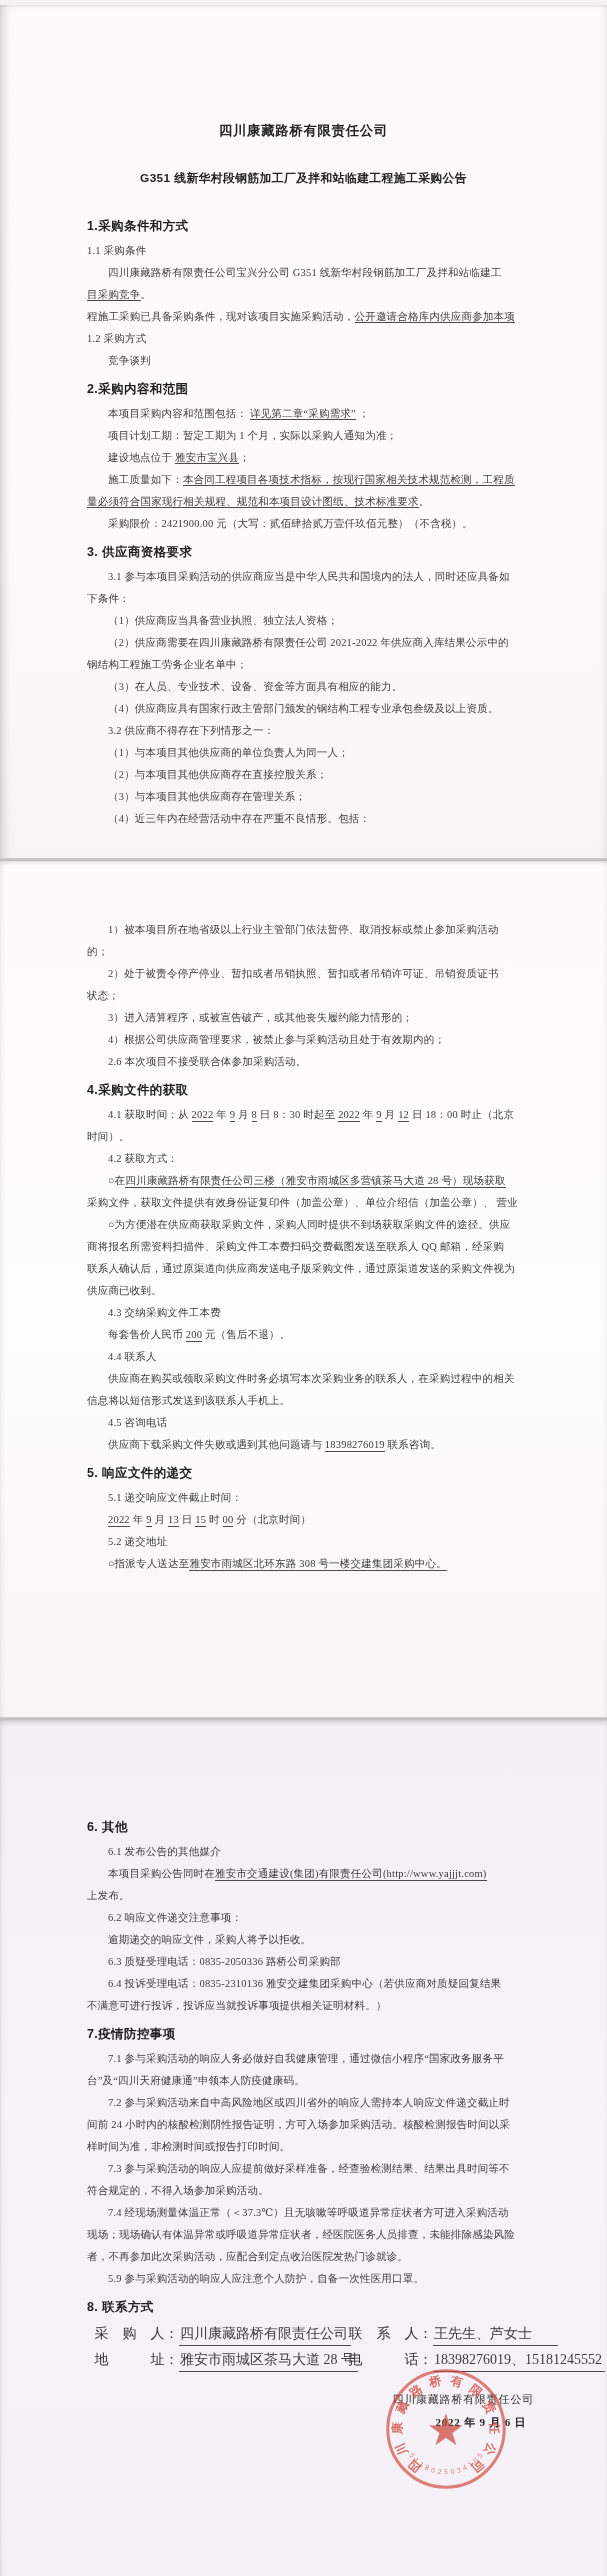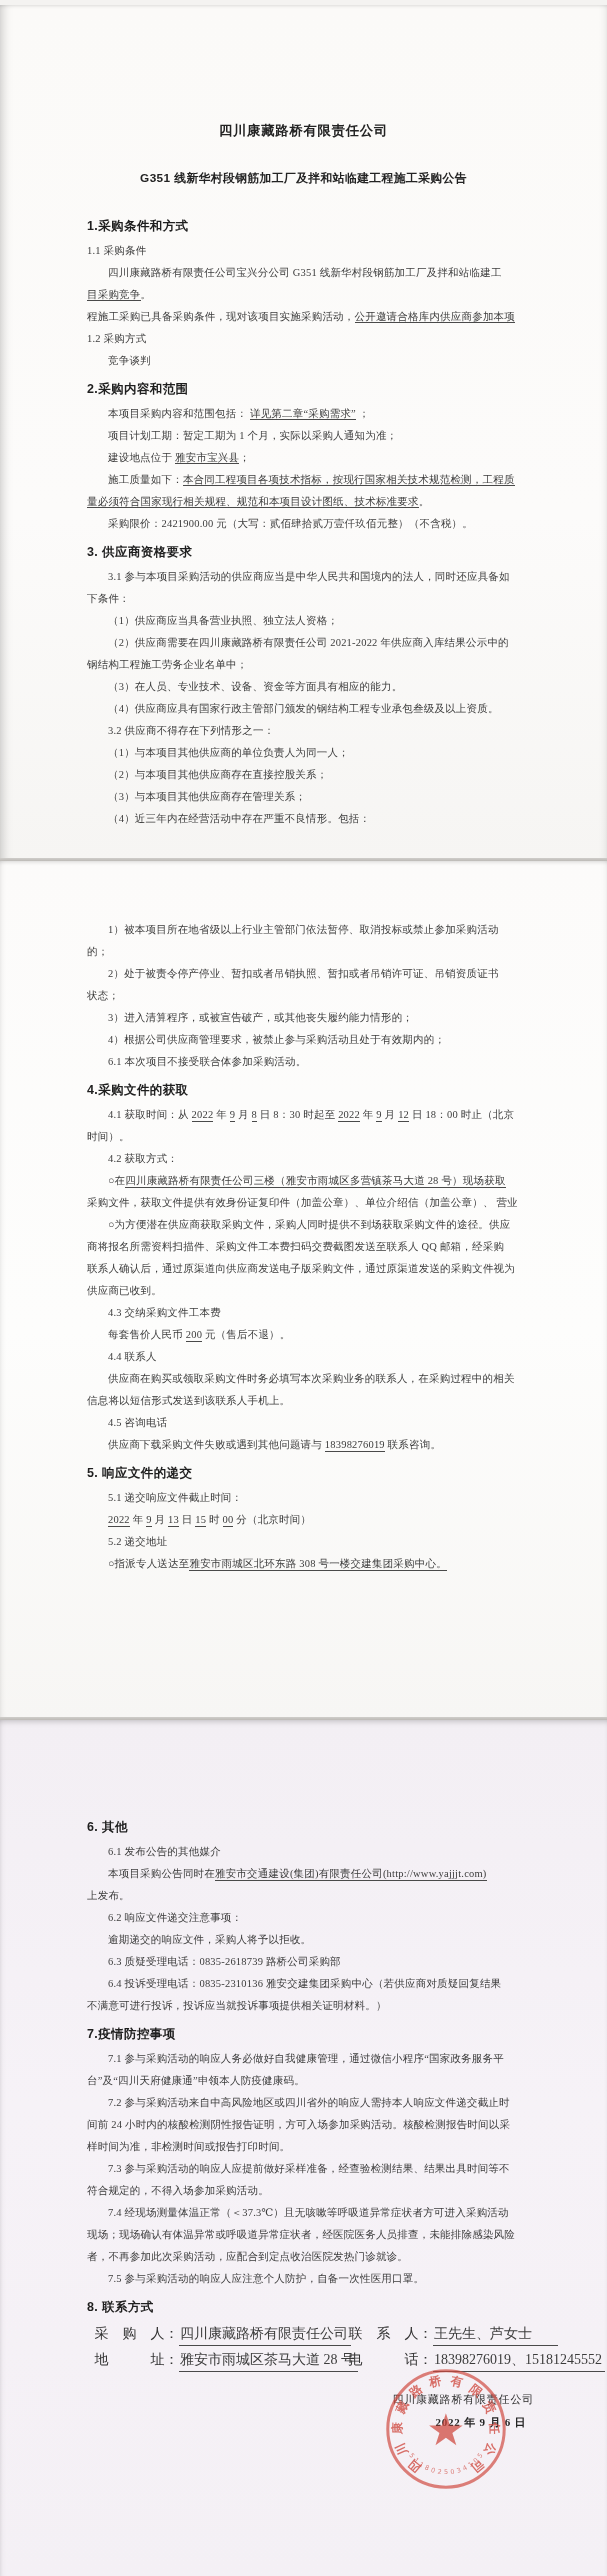--- a/index.html
+++ b/index.html
@@ -99,7 +99,7 @@
         <p class="ln b"><span>状态；</span></p>
         <p class="ln p"><span>3）进入清算程序，或被宣告破产，或其他丧失履约能力情形的；</span></p>
         <p class="ln p"><span>4）根据公司供应商管理要求，被禁止参与采购活动且处于有效期内的；</span></p>
-        <p class="ln p"><span>6.1 本次项目不接受联合体参加采购活动。</span></p>
+        <p class="ln p"><span>2.6 本次项目不接受联合体参加采购活动。</span></p>
         <p class="ln h"><span>4.采购文件的获取</span></p>
         <p class="ln p"><span>4.1 获取时间：从 </span><span class="u">2022</span><span> 年 </span><span class="u">9</span><span> 月 </span><span class="u">8</span><span> 日 8：30 时起至 </span><span class="u">2022</span><span> 年 </span><span class="u">9</span><span> 月 </span><span class="u">12</span><span> 日 18：00 时止（北京</span></p>
         <p class="ln b"><span>时间）。</span></p>

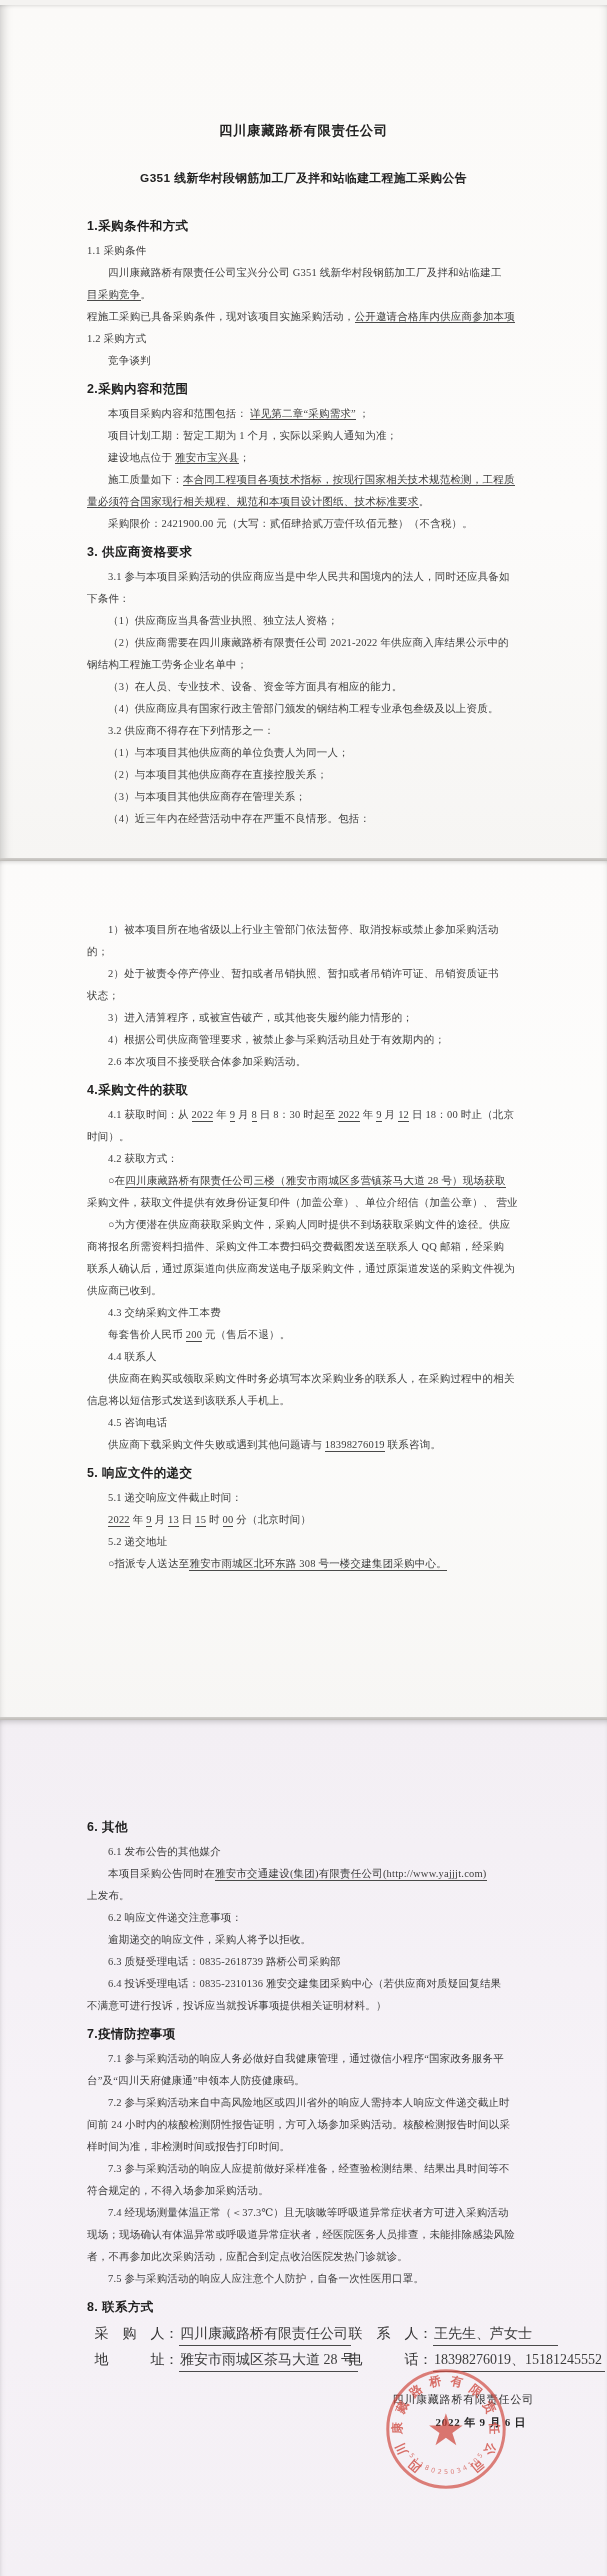--- a/index.html
+++ b/index.html
@@ -135,7 +135,7 @@
         <p class="ln b"><span>上发布。</span></p>
         <p class="ln p"><span>6.2 响应文件递交注意事项：</span></p>
         <p class="ln p"><span>逾期递交的响应文件，采购人将予以拒收。</span></p>
-        <p class="ln p"><span>6.3 质疑受理电话：0835-2618739 路桥公司采购部</span></p>
+        <p class="ln p"><span>6.3 质疑受理电话：0835-2050336 路桥公司采购部</span></p>
         <p class="ln p"><span>6.4 投诉受理电话：0835-2310136 雅安交建集团采购中心（若供应商对质疑回复结果</span></p>
         <p class="ln b"><span>不满意可进行投诉，投诉应当就投诉事项提供相关证明材料。）</span></p>
         <p class="ln h"><span>7.疫情防控事项</span></p>

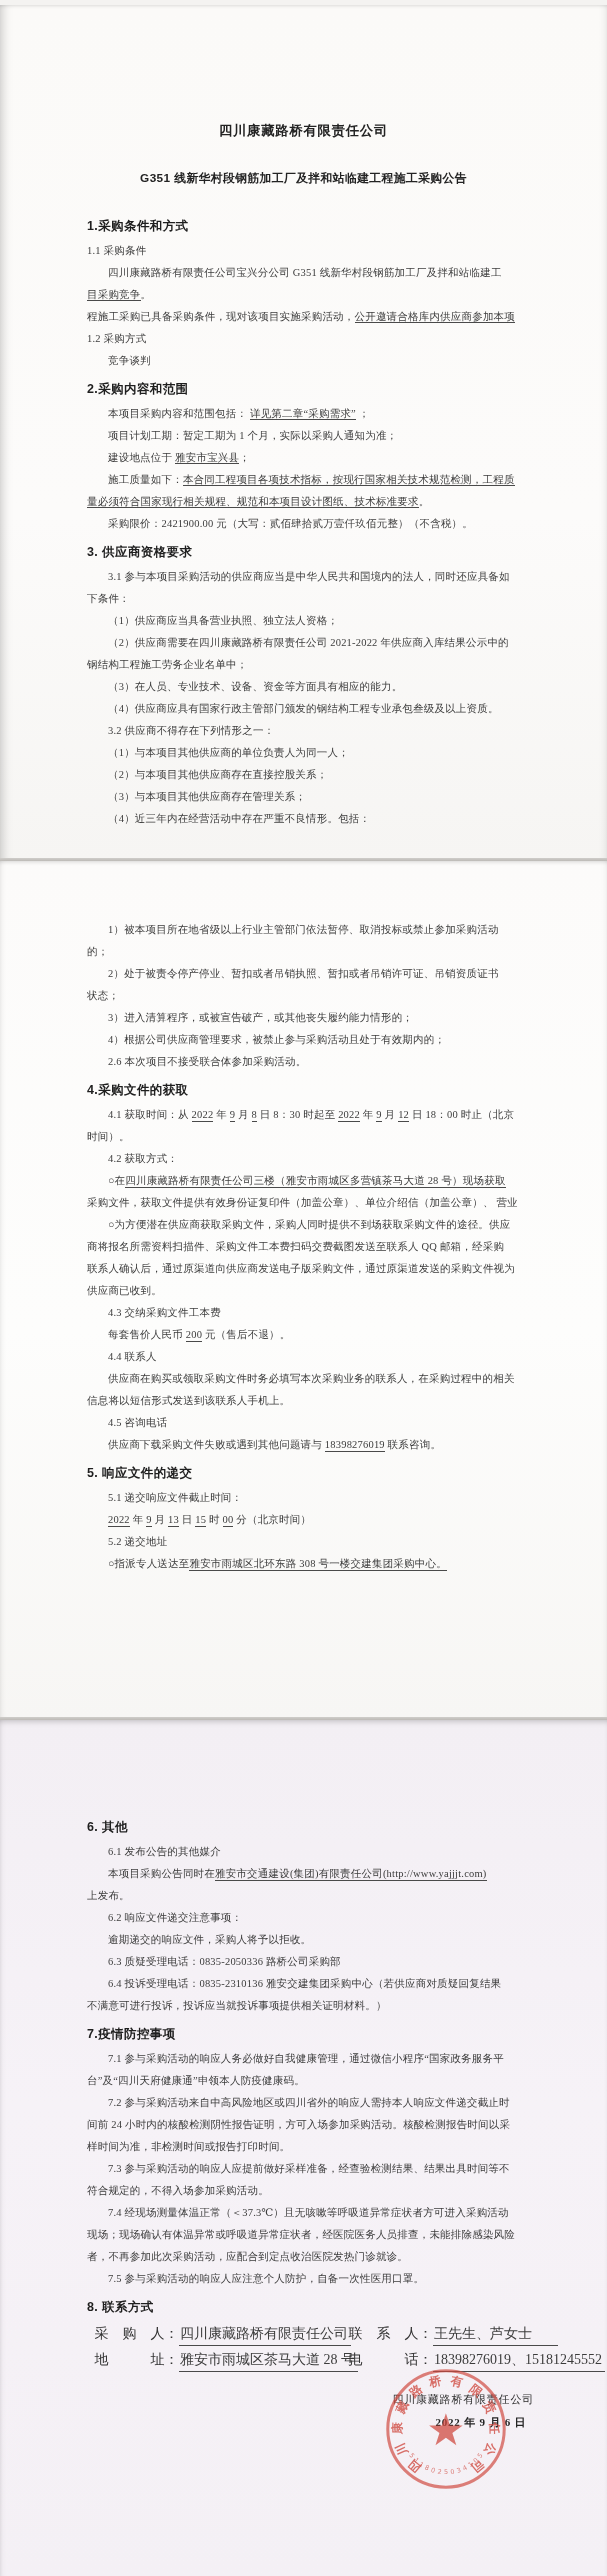--- a/index.html
+++ b/index.html
@@ -149,7 +149,7 @@
         <p class="ln p"><span>7.4 经现场测量体温正常（＜37.3℃）且无咳嗽等呼吸道异常症状者方可进入采购活动</span></p>
         <p class="ln b"><span>现场；现场确认有体温异常或呼吸道异常症状者，经医院医务人员排查，未能排除感染风险</span></p>
         <p class="ln b"><span>者，不再参加此次采购活动，应配合到定点收治医院发热门诊就诊。</span></p>
-        <p class="ln p"><span>7.5 参与采购活动的响应人应注意个人防护，自备一次性医用口罩。</span></p>
+        <p class="ln p"><span>5.9 参与采购活动的响应人应注意个人防护，自备一次性医用口罩。</span></p>
         <p class="ln h"><span>8. 联系方式</span></p>
       </div>
 

